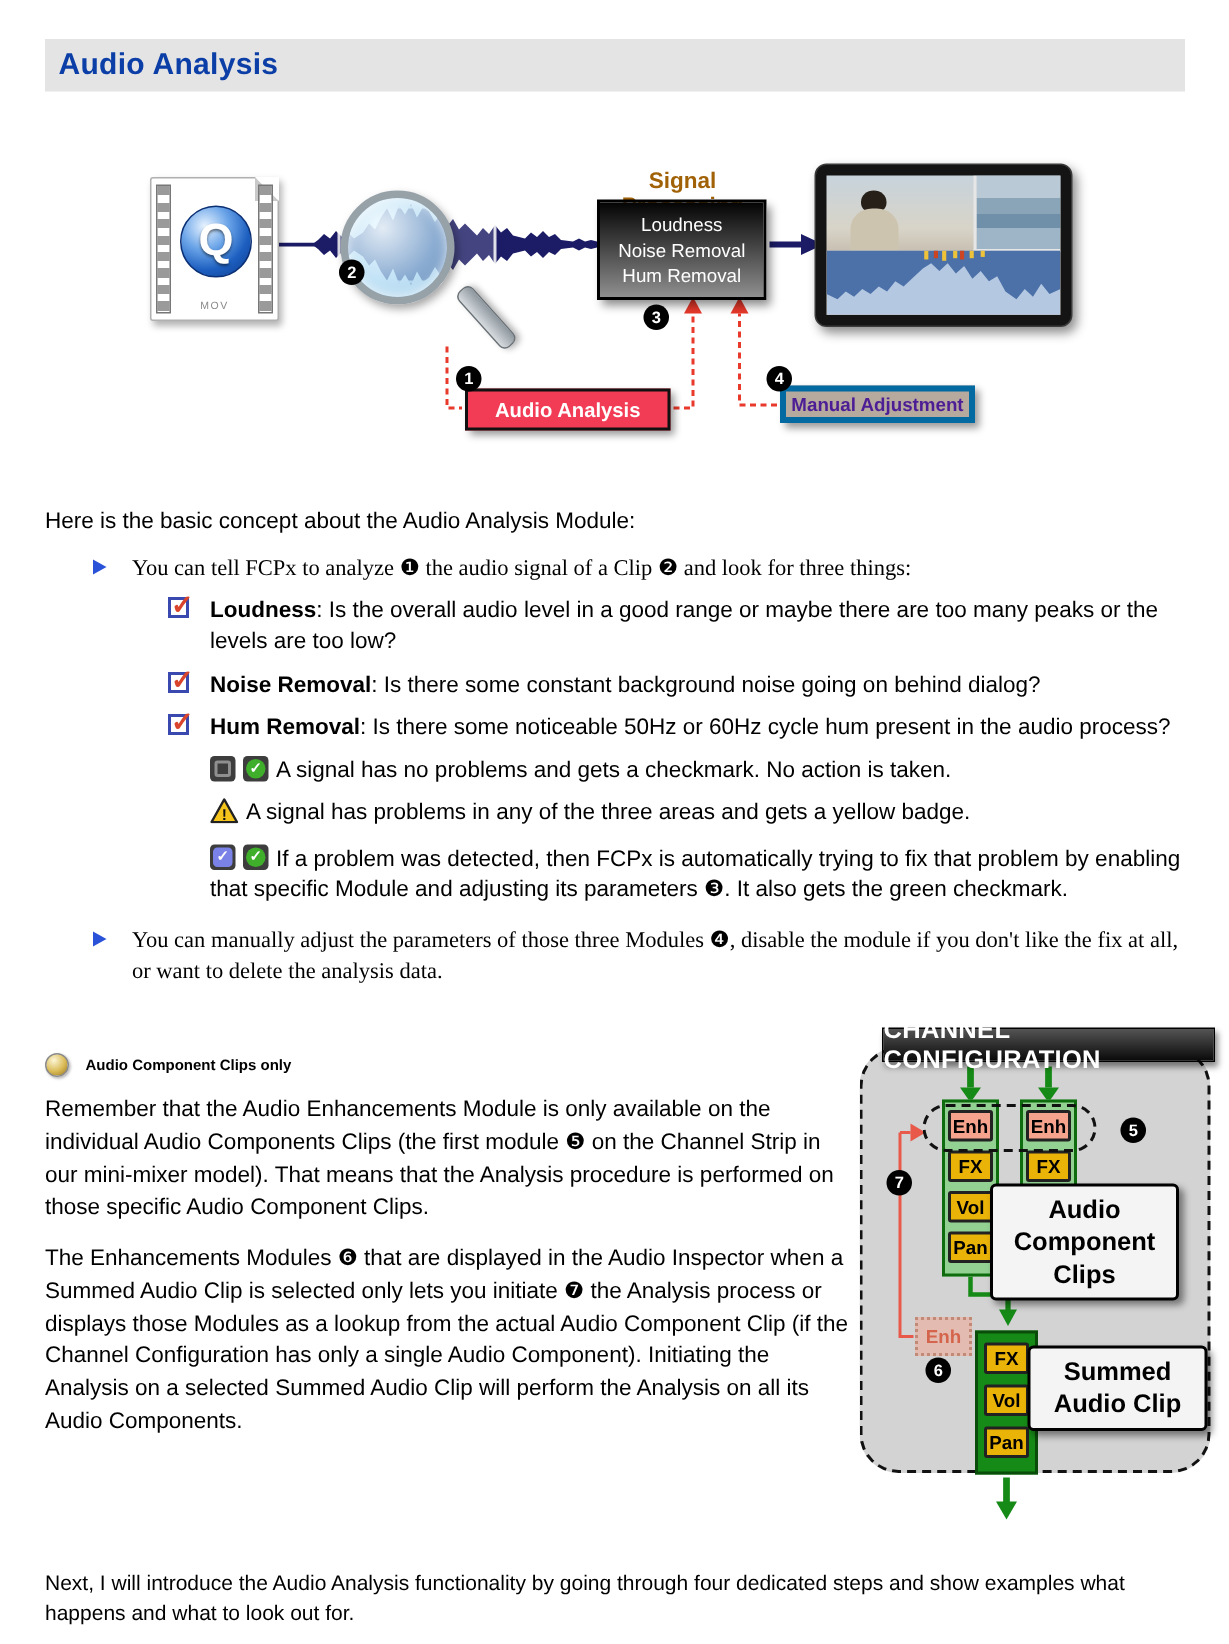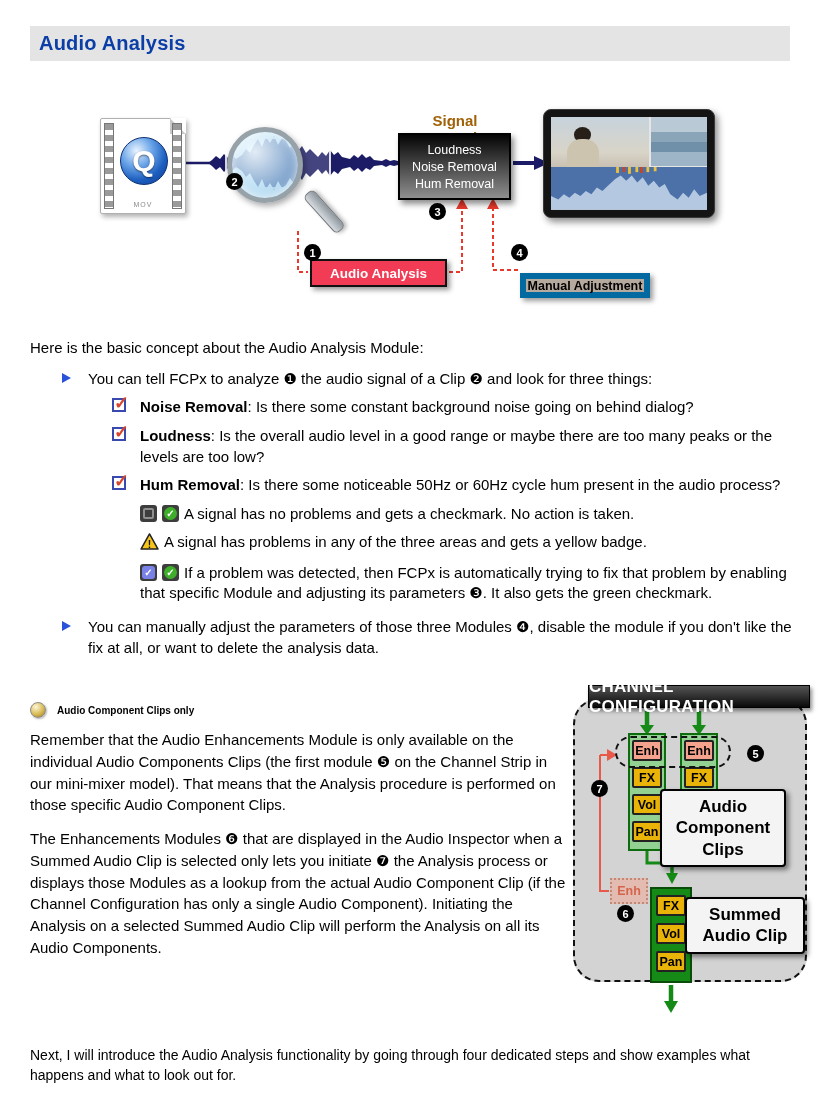--- a/index.html
+++ b/index.html
@@ -76,8 +76,8 @@
     background:#f23b55; border:2px solid #111; color:#fff; font-weight:bold; font-size:13.5px;
     display:flex; align-items:center; justify-content:center;
     box-shadow:3px 3px 5px rgba(0,0,0,.4); }
-  .ma-button { position:absolute; left:520px; top:178px; width:130px; height:25px;
-    background:#b6a99e; border:6px solid #0369a1; color:#000000; font-weight:bold; font-size:12.5px;
+  .ma-button { position:absolute; left:520px; top:162px; width:130px; height:25px;
+    background:#b6a99e; border:4px solid #0369a1; color:#4c1d95; font-weight:bold; font-size:12.5px;
     display:flex; align-items:center; justify-content:center;
     box-shadow:3px 3px 5px rgba(0,0,0,.4); }
 

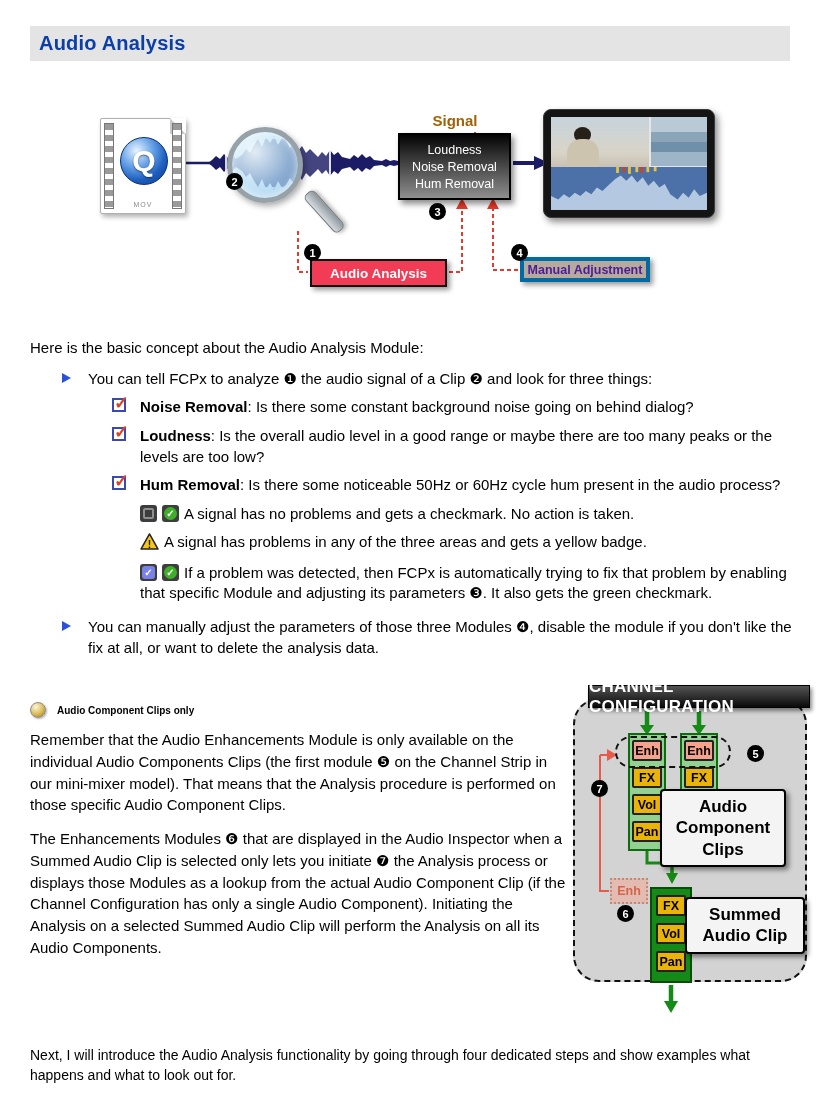--- a/index.html
+++ b/index.html
@@ -88,7 +88,7 @@
   
   .content { position:absolute; left:30px; top:338px; width:762px; font-size:15px; line-height:1.38; }
   .content p.intro { margin:0 0 10px 0; }
-  .bullet { display:flex; padding-left:32px; margin:2px 0 8px 0; }
+  .bullet { display:flex; padding-left:32px; margin:2px 0 8px 0;font-family:Liberation Serif, serif; }
   .tri { flex:none; width:26px; padding-top:4px; }
   .tri::before { content:""; display:block; width:0; height:0;
     border-left:9px solid #2a52d8; border-top:5.5px solid transparent; border-bottom:5.5px solid transparent; }

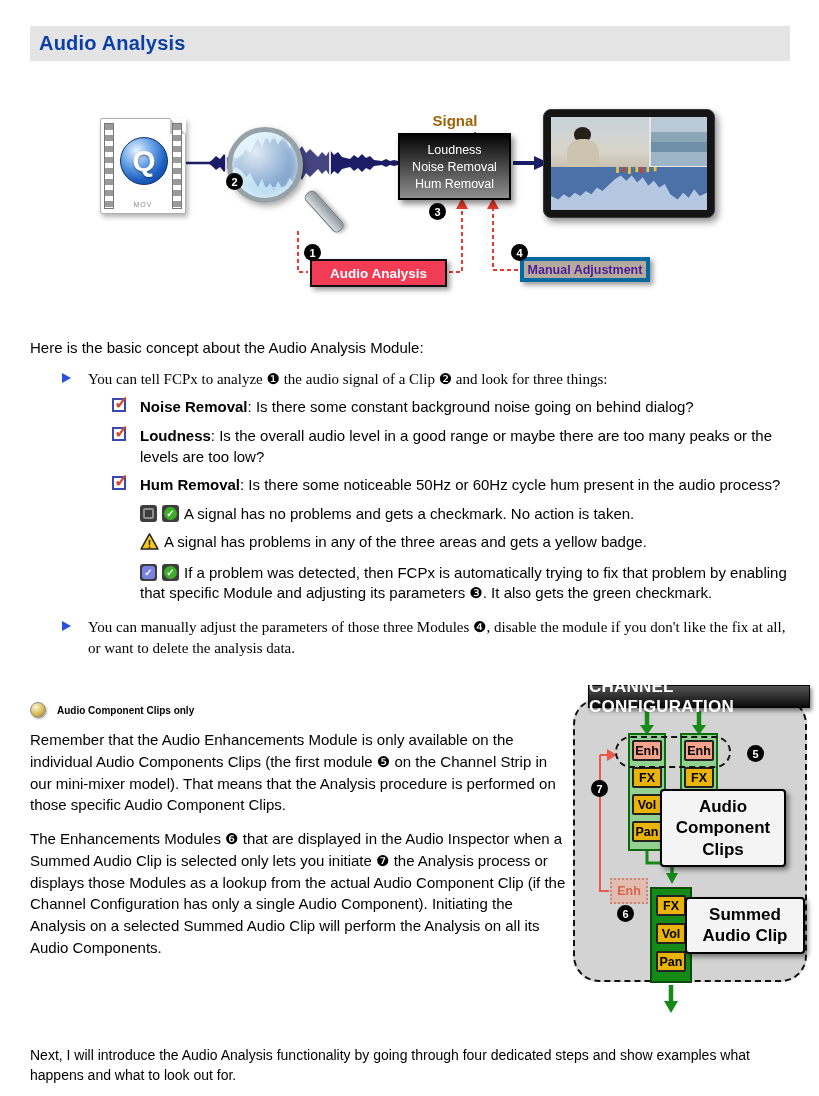--- a/index.html
+++ b/index.html
@@ -241,13 +241,13 @@
     <span class="cbx-col">
         <span class="cbx"></span>
       </span>
-    <span class="ctext"><b>Noise Removal</b><span>: Is there some constant background noise going on behind dialog?</span></span>
+    <span class="ctext"><b>Loudness</b><span>: Is the overall audio level in a good range or maybe there are too many peaks or the levels are too low?</span></span>
   </div>
   <div class="checklist-item">
     <span class="cbx-col">
         <span class="cbx"></span>
       </span>
-    <span class="ctext"><b>Loudness</b><span>: Is the overall audio level in a good range or maybe there are too many peaks or the levels are too low?</span></span>
+    <span class="ctext"><b>Noise Removal</b><span>: Is there some constant background noise going on behind dialog?</span></span>
   </div>
   <div class="checklist-item">
     <span class="cbx-col">

